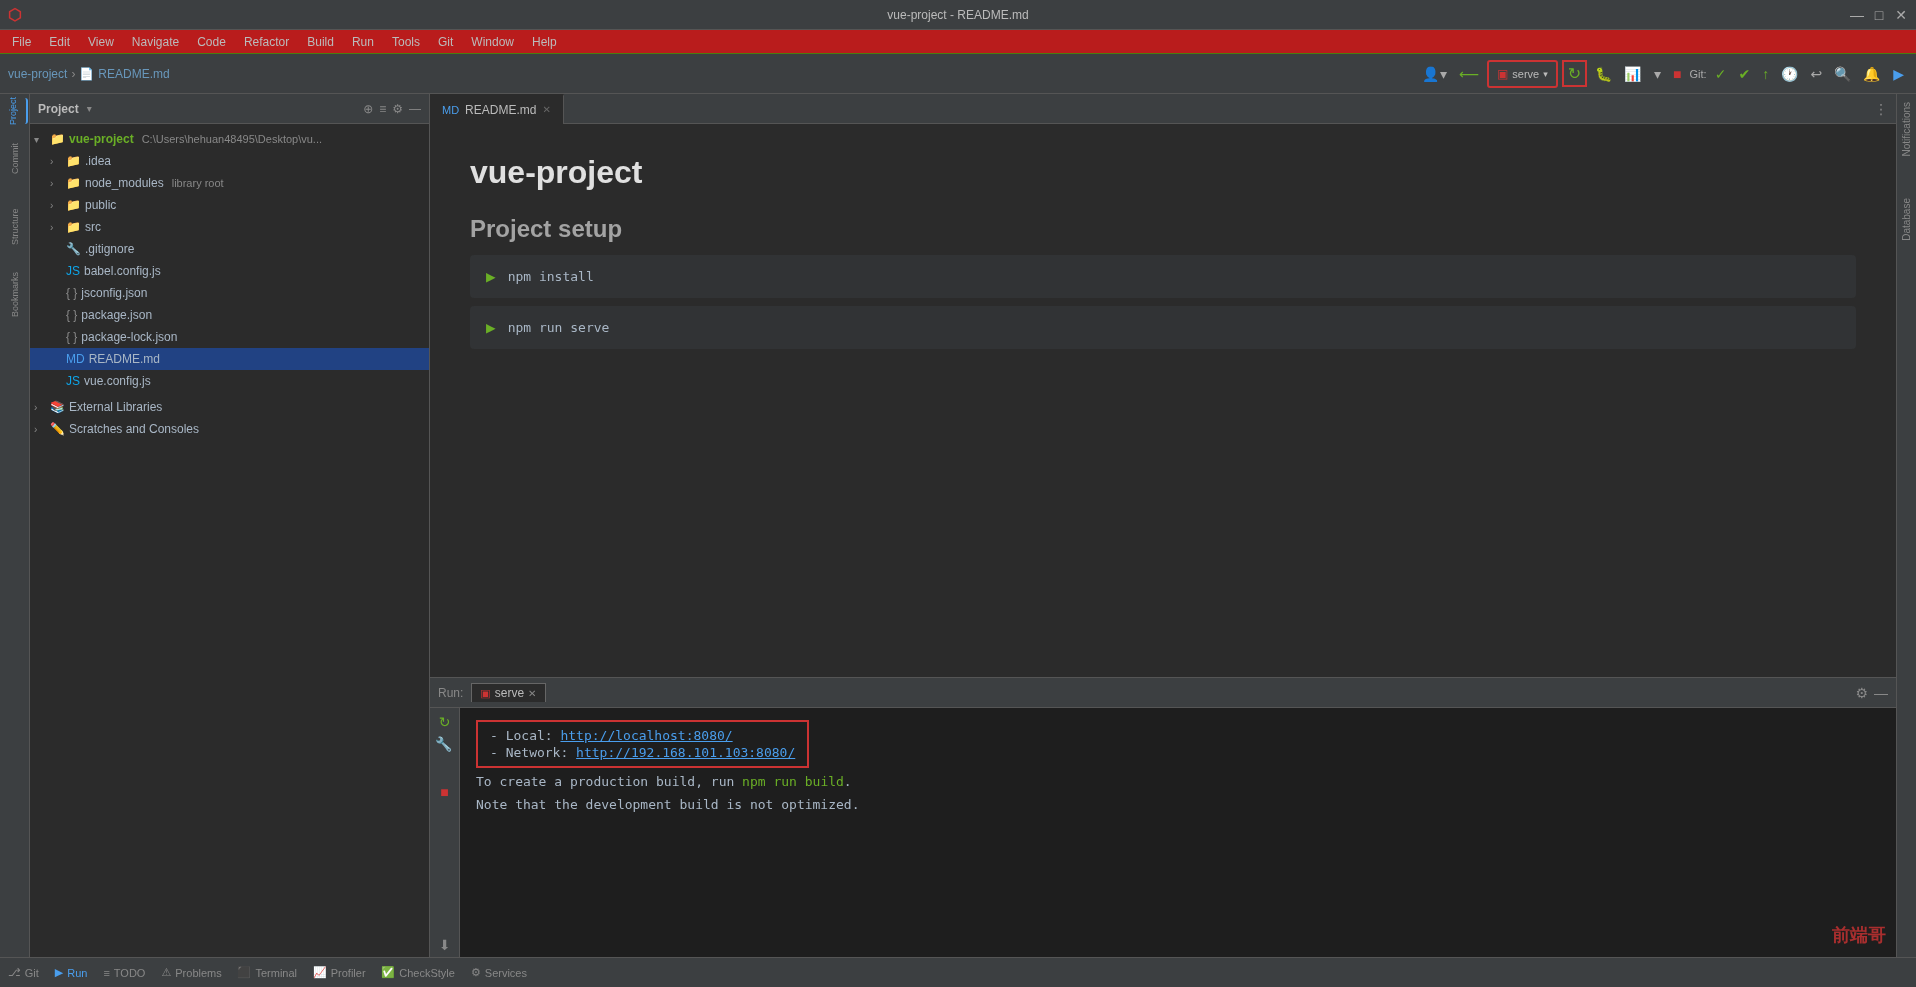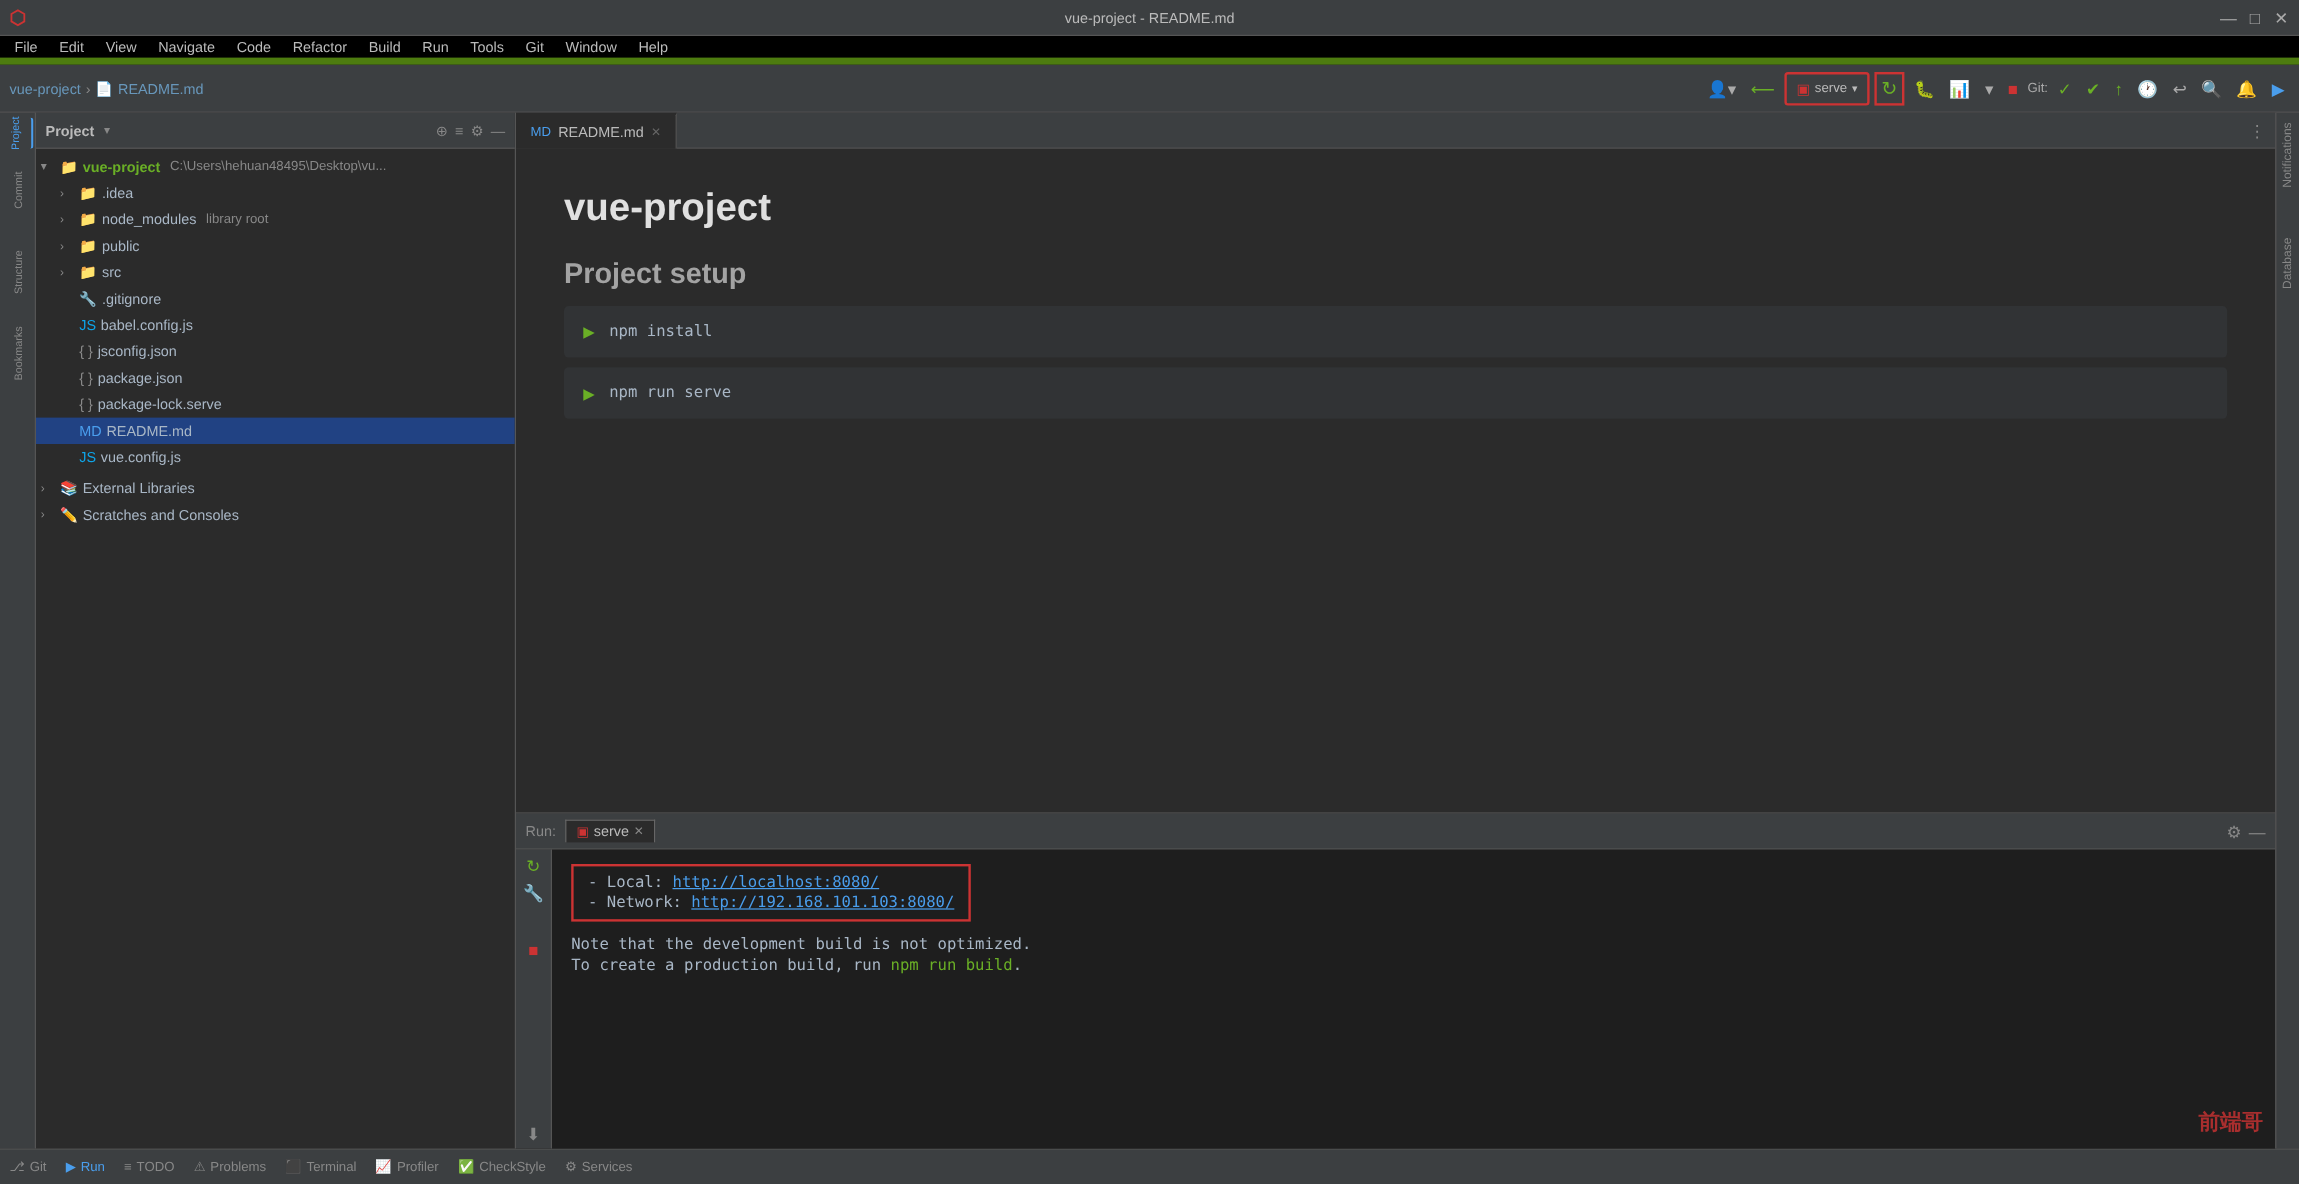--- a/index.html
+++ b/index.html
@@ -24,11 +24,11 @@
     }
     .menu-bar {
       height: 24px;
-      background: #000000;
+      background: #b91c1c;
       display: flex;
       align-items: center;
       padding: 0 4px;
-      border-bottom: 6px solid #4d7c0f;
+      border-bottom: 1px solid #4d7c0f;
       gap: 2px;
     }
     .menu-item {

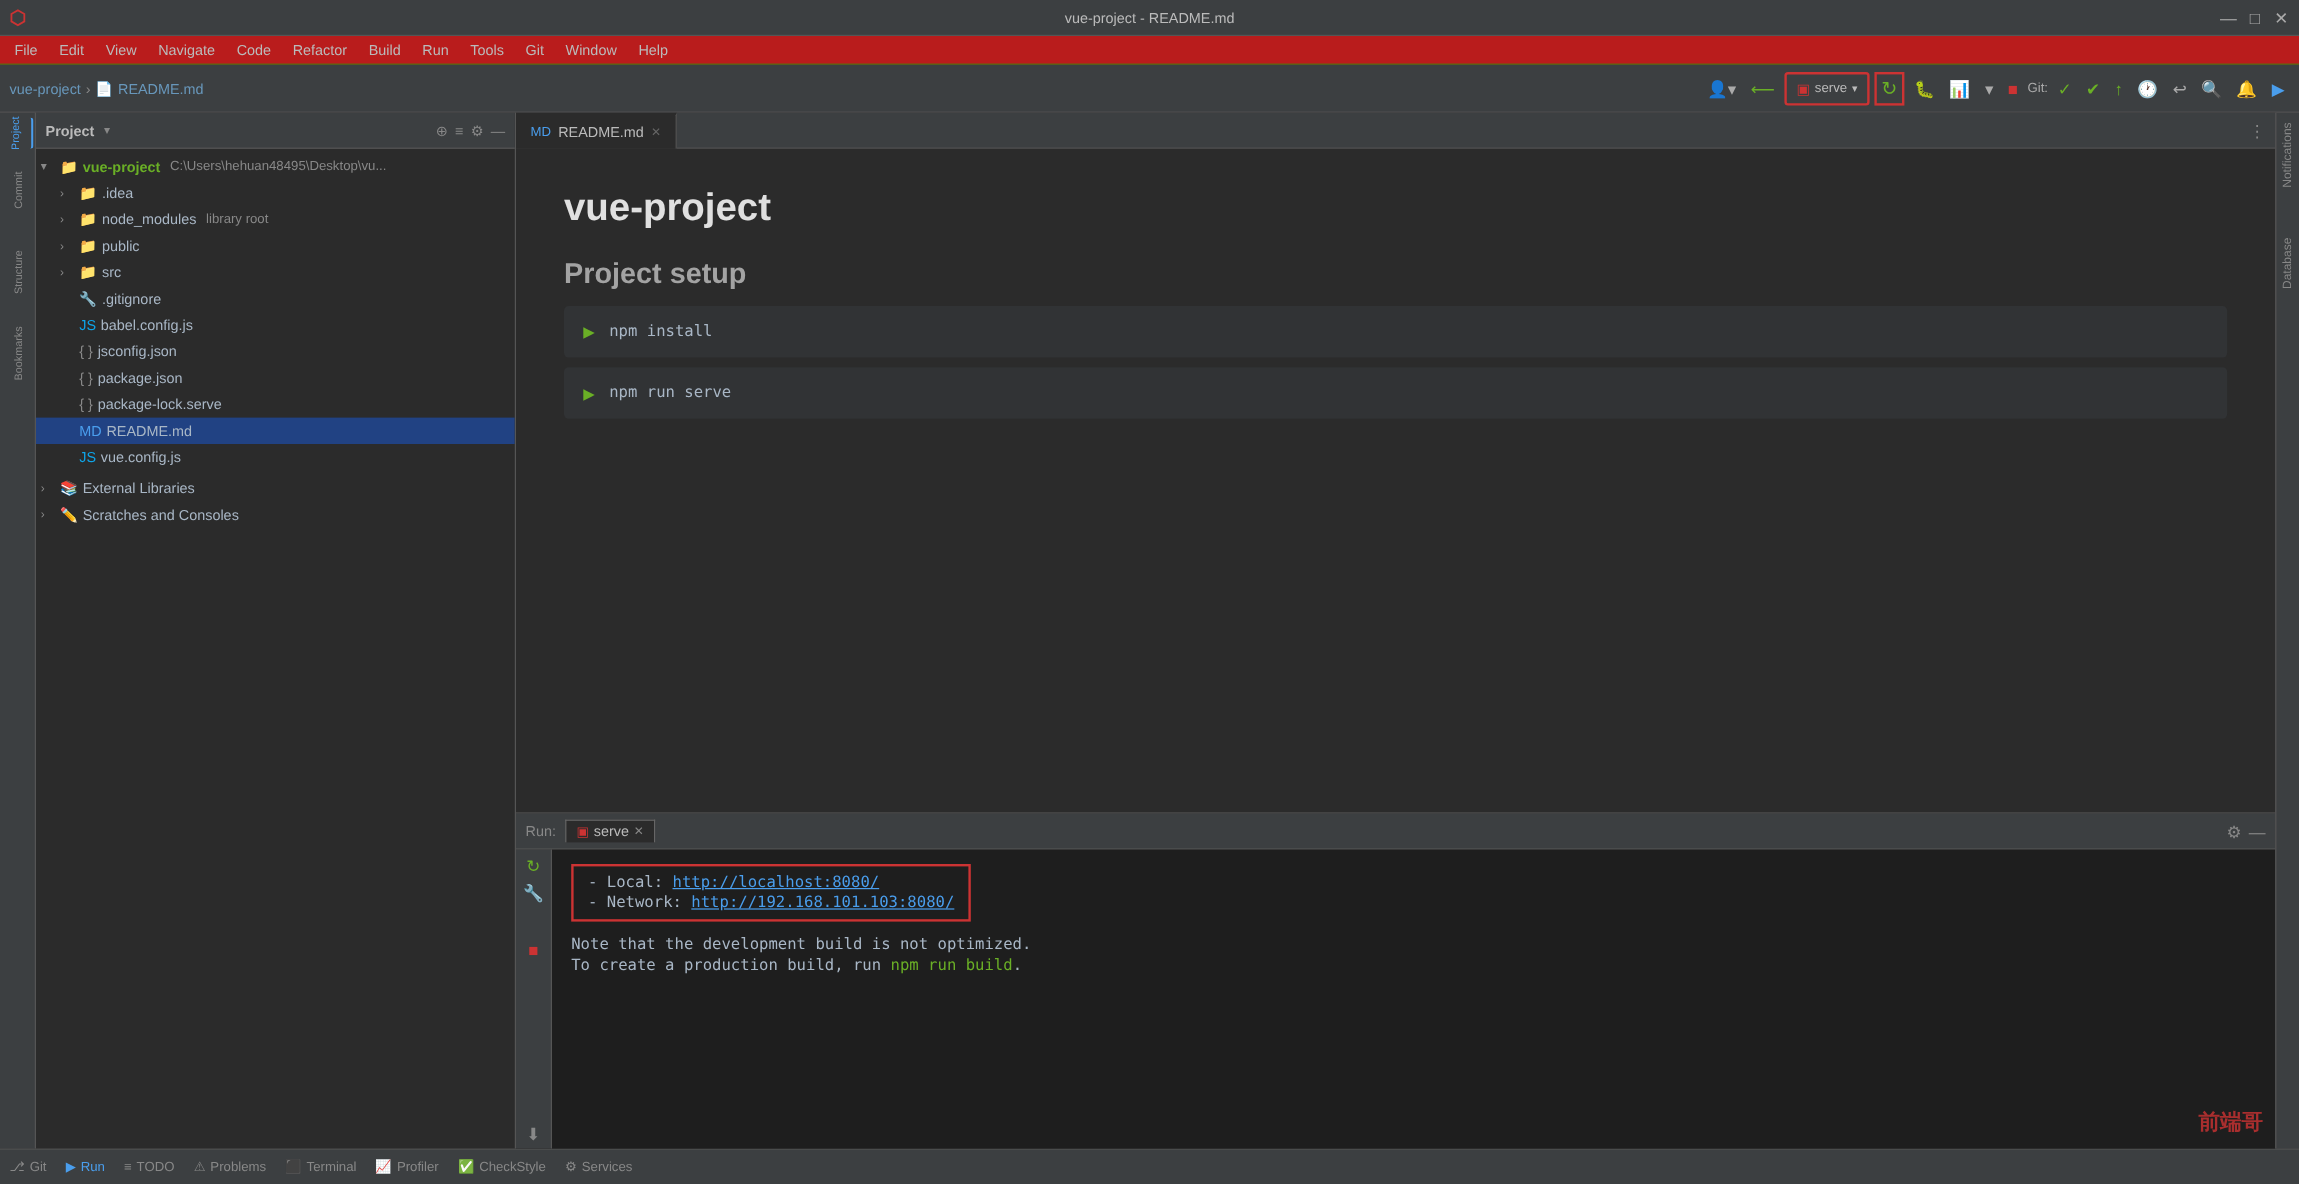--- a/index.html
+++ b/index.html
@@ -451,7 +451,7 @@
       <div class="tree-item tree-indent-1">
         <span class="tree-arrow"> </span>
         <span class="tree-icon" style="color:#888;">{ }</span>
-        <span class="tree-label">package-lock.serve</span>
+        <span class="tree-label">package-lock.json</span>
       </div>
 
       <div class="tree-item tree-indent-1 selected">

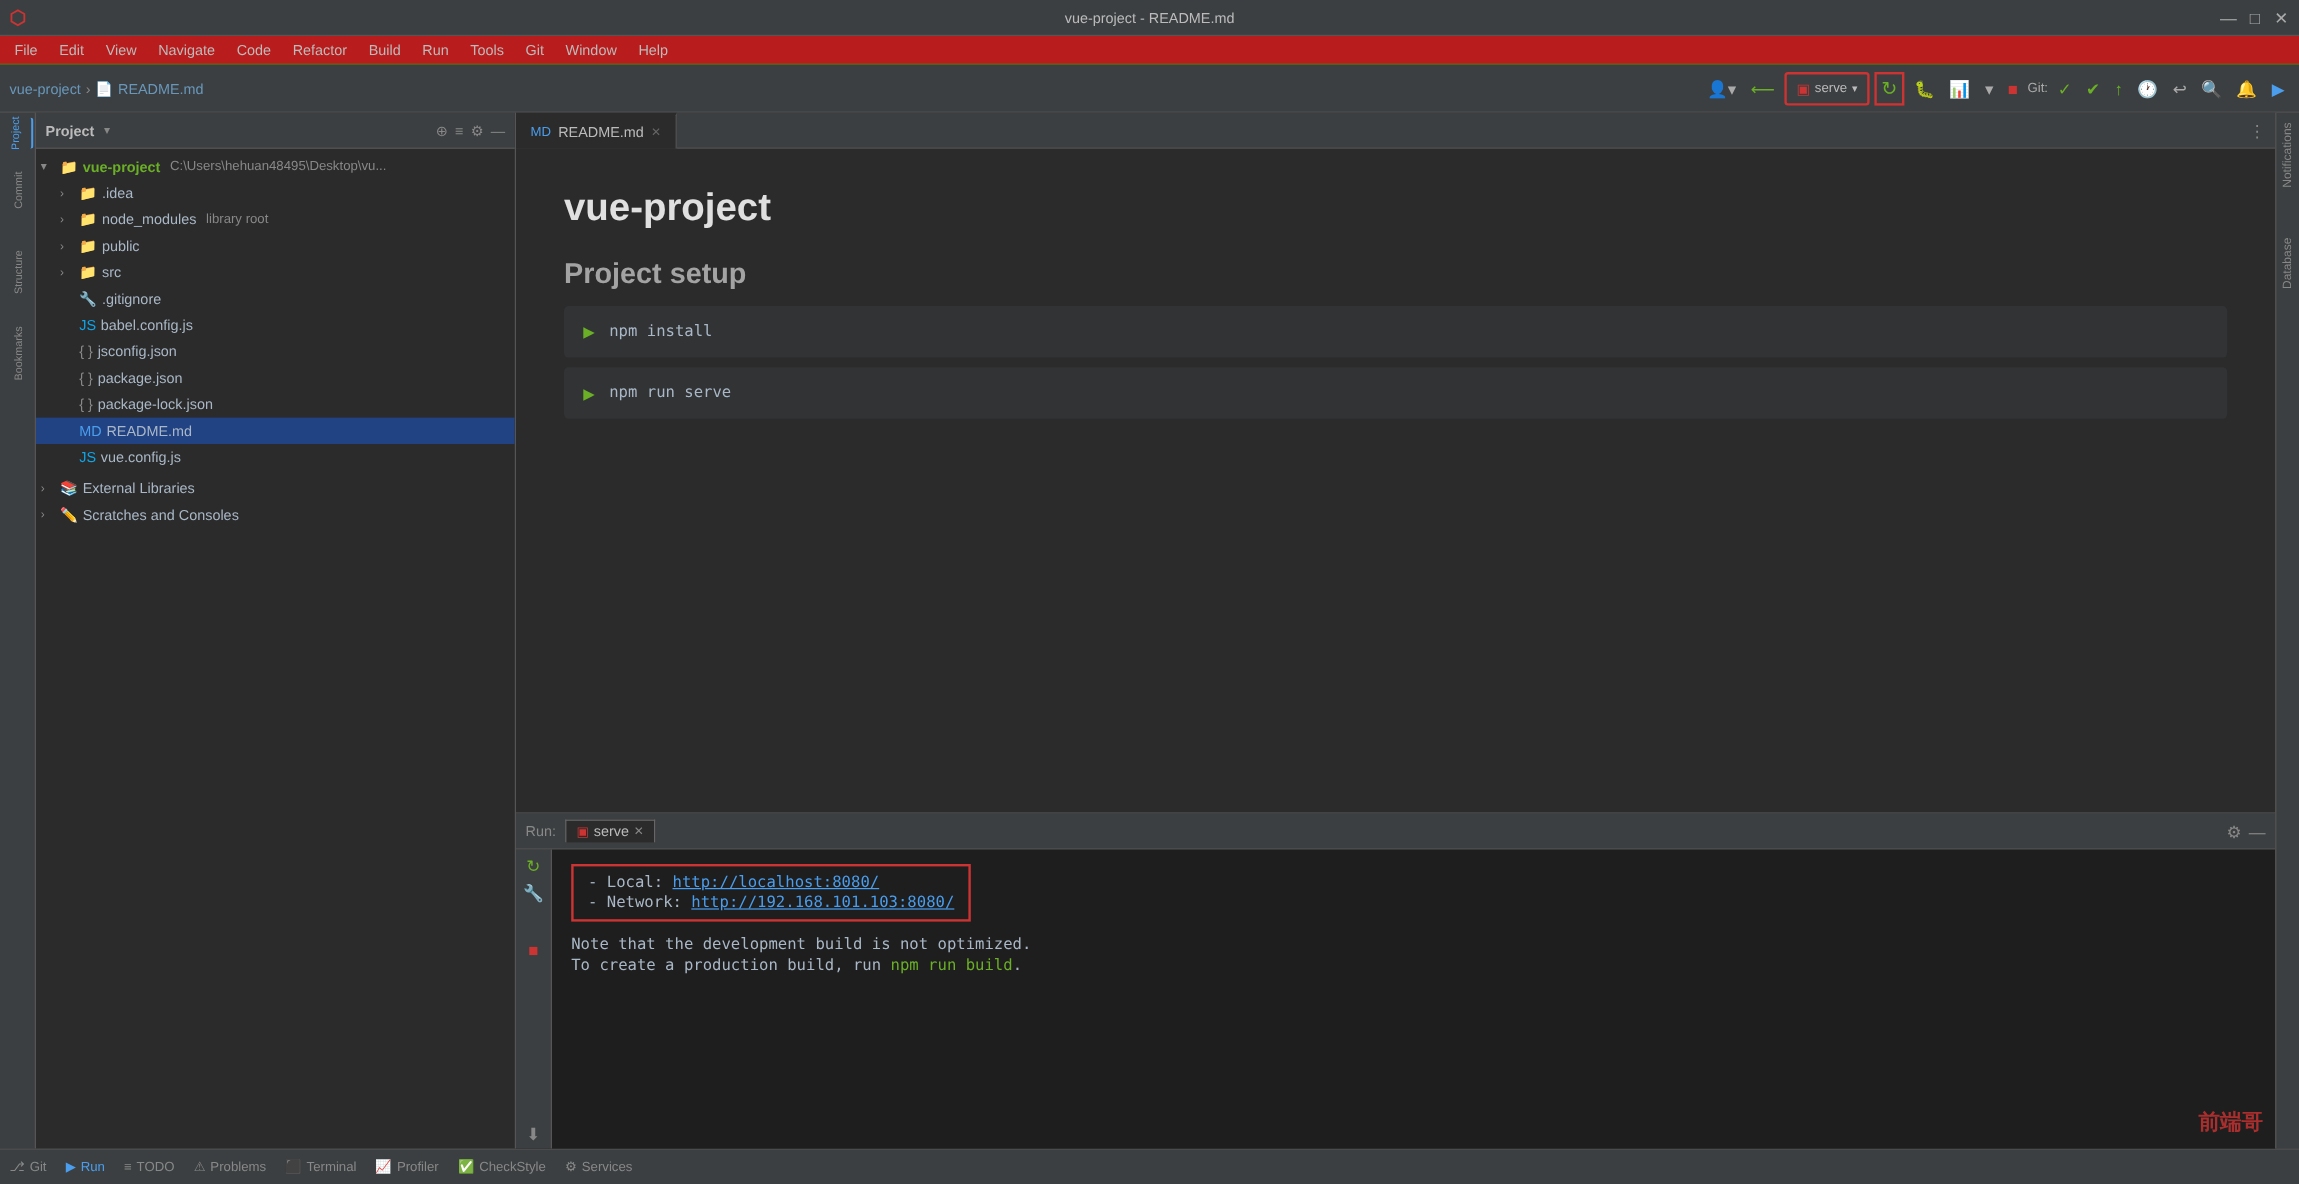--- a/index.html
+++ b/index.html
@@ -541,13 +541,13 @@
               <a class="terminal-link">http://192.168.101.103:8080/</a>
             </div>
           </div>
-          <div class="terminal-line" style="margin-top: 8px;">
-            <span>Note that the development build is not optimized.</span>
-          </div>
           <div class="terminal-line">
             <span>  To  create a production build, run</span>
             <span> </span><span class="terminal-highlight">npm run build</span><span>.</span>
           </div>
+          <div class="terminal-line" style="margin-top: 8px;">
+            <span>Note that the development build is not optimized.</span>
+          </div>
         </div>
       </div>
     </div>

